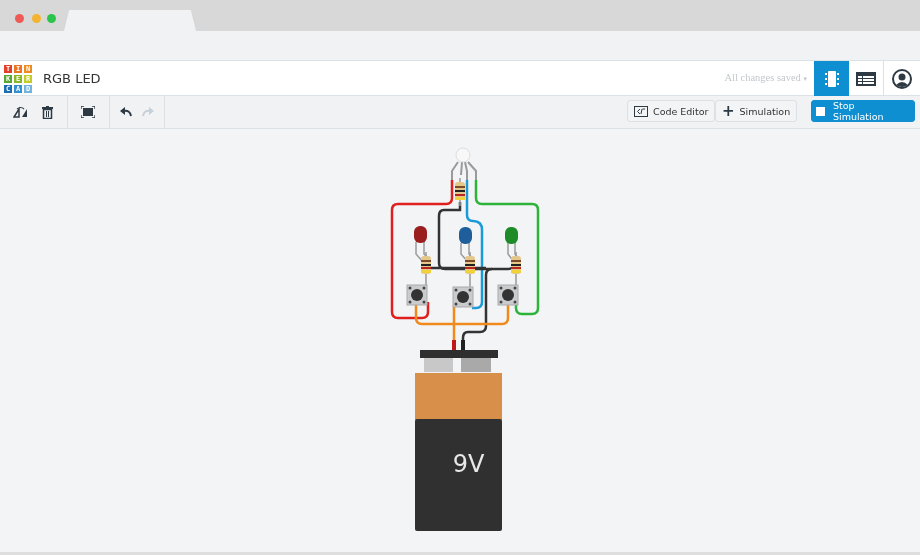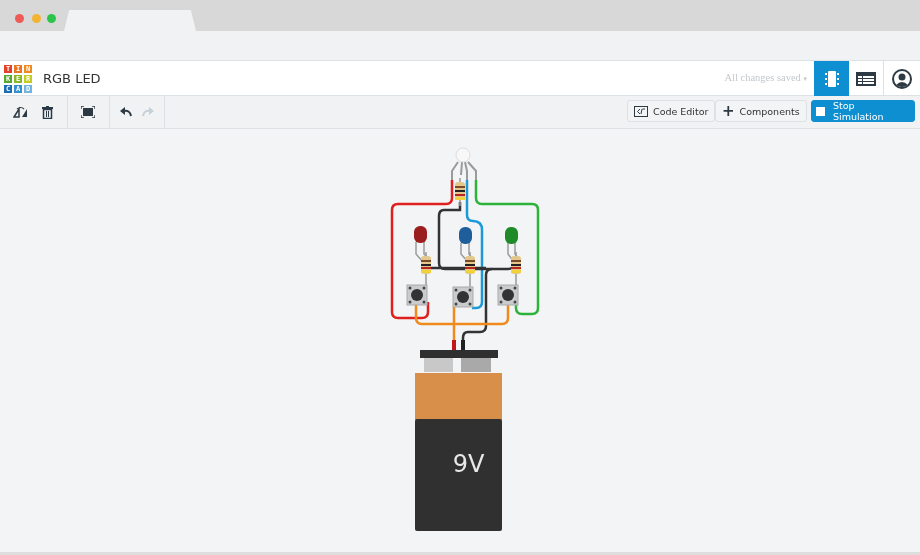--- a/index.html
+++ b/index.html
@@ -132,7 +132,7 @@
   </div>
   <div class="btn" style="left:715px">
     <span style="font-size:15px;font-weight:bold;line-height:1;color:#2d3a44">+</span>
-    <span>Components</span>
+    <span>Simulation</span>
   </div>
   <div class="btn primary" style="left:811px;width:104px;padding-left:4px;gap:8px">
     <span style="display:inline-block;width:9px;height:9px;background:#fff"></span>

